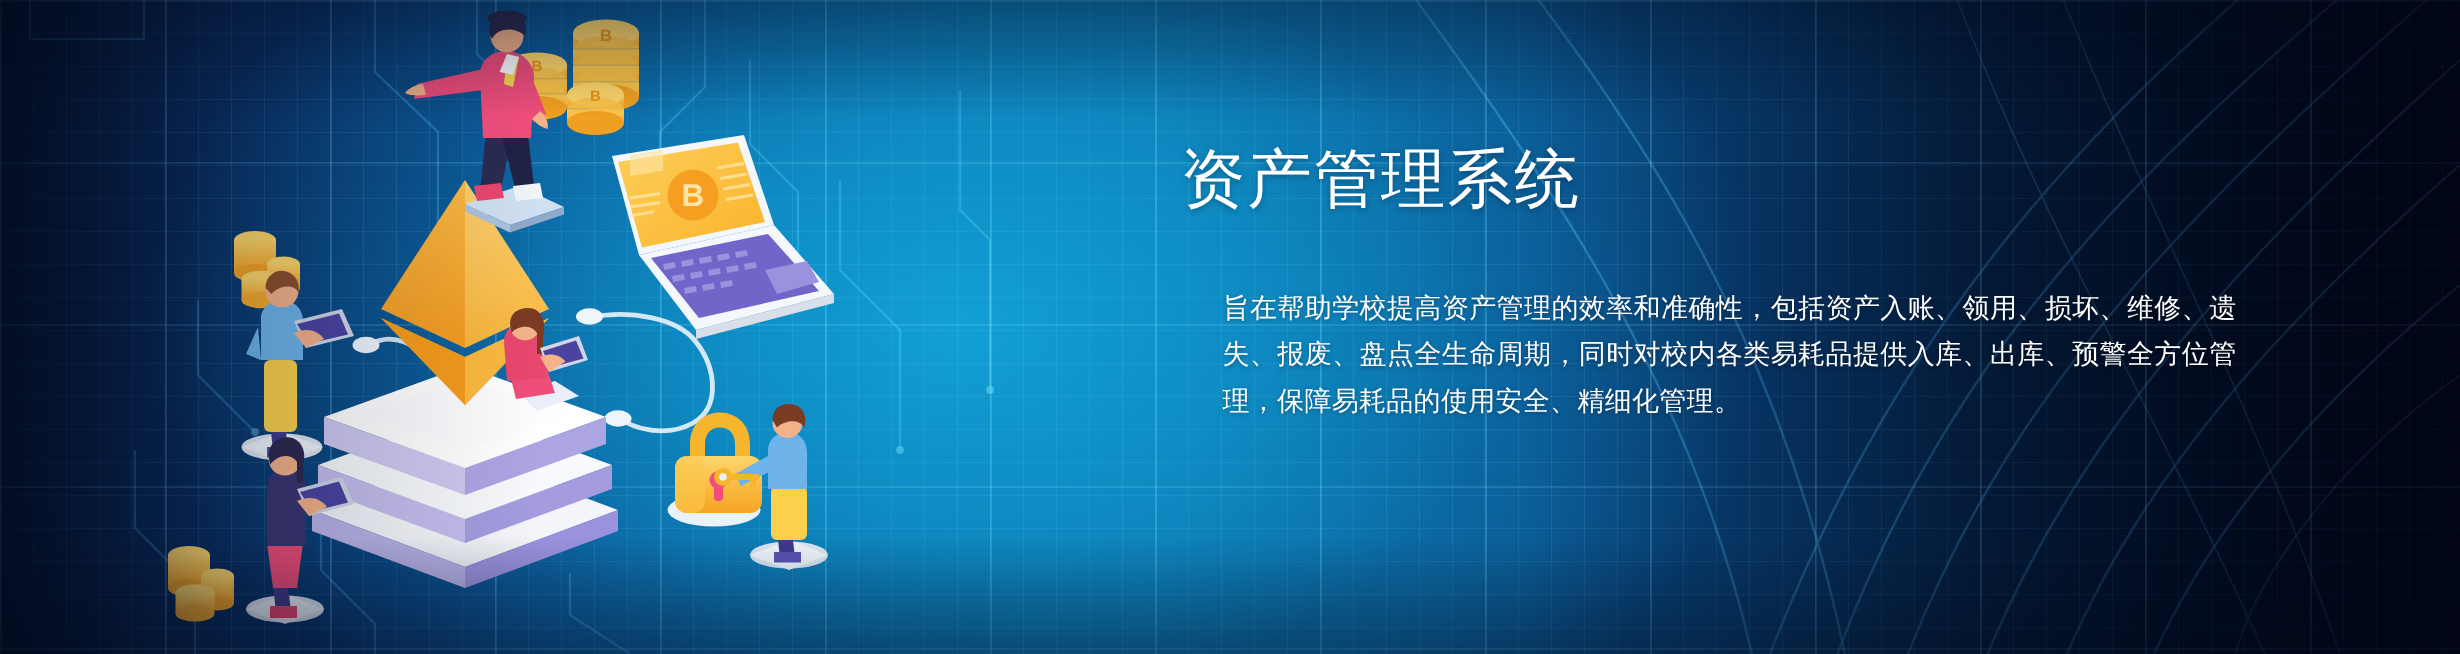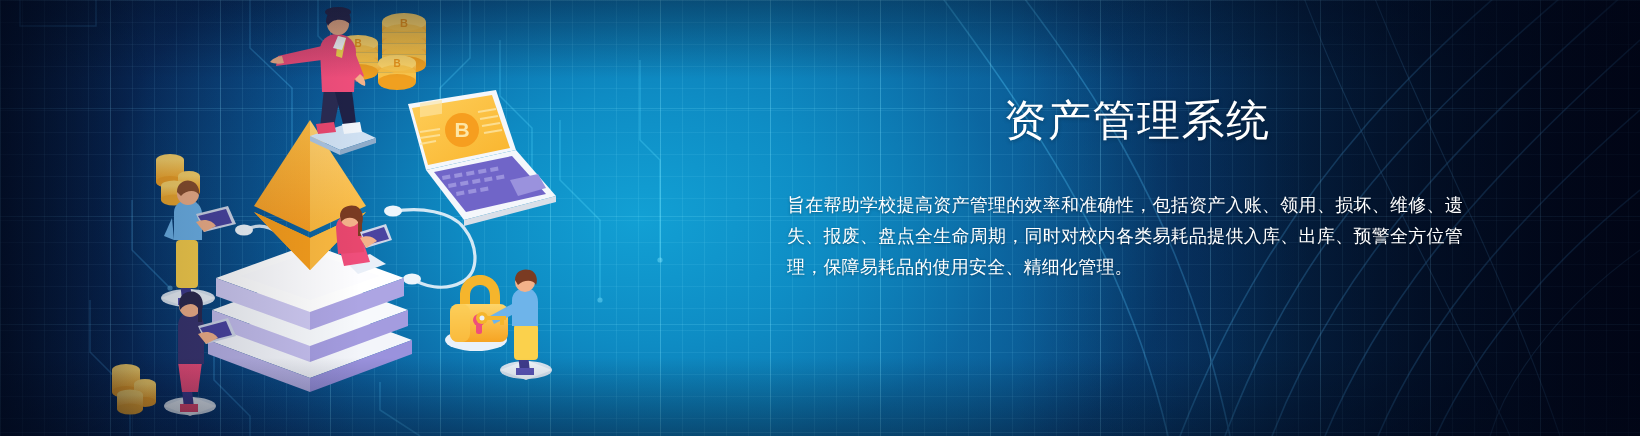--- a/index.html
+++ b/index.html
@@ -88,7 +88,6 @@
     letter-spacing:1.5px;
     text-shadow:0 1px 4px rgba(0,0,0,0.30);
     white-space:nowrap;
-    text-align:center;
   }
   .hero-desc{
     margin-top:44px;

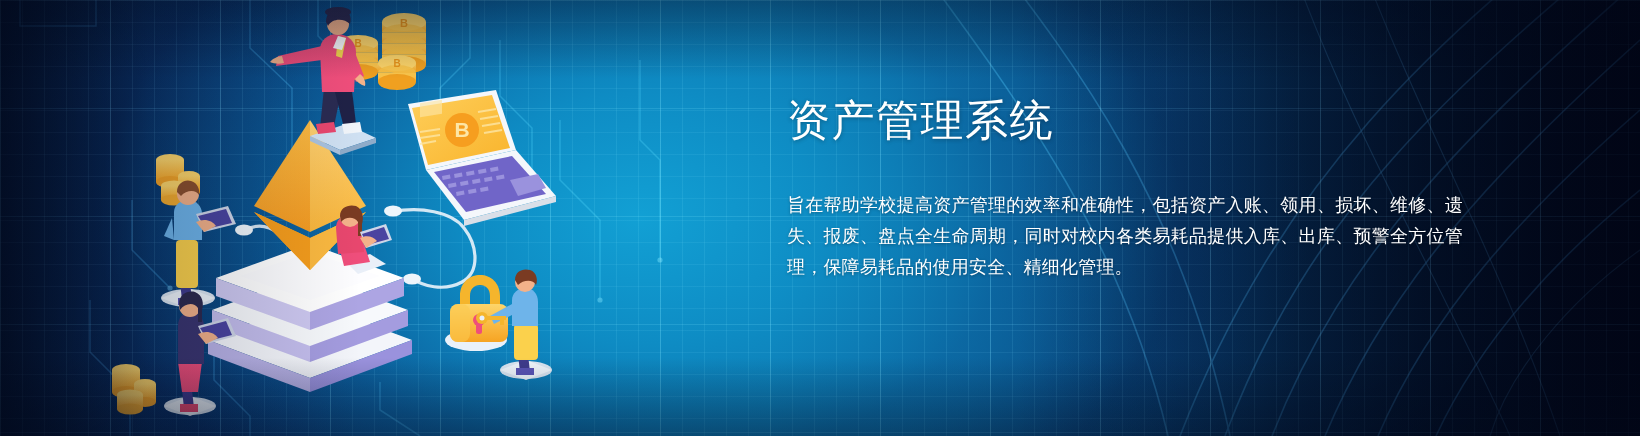--- a/index.html
+++ b/index.html
@@ -99,6 +99,7 @@
     letter-spacing:0.2px;
     text-align:justify;
     text-shadow:0 1px 3px rgba(0,0,0,0.35);
+    margin-left:28px;
   }
 </style>
 </head>

